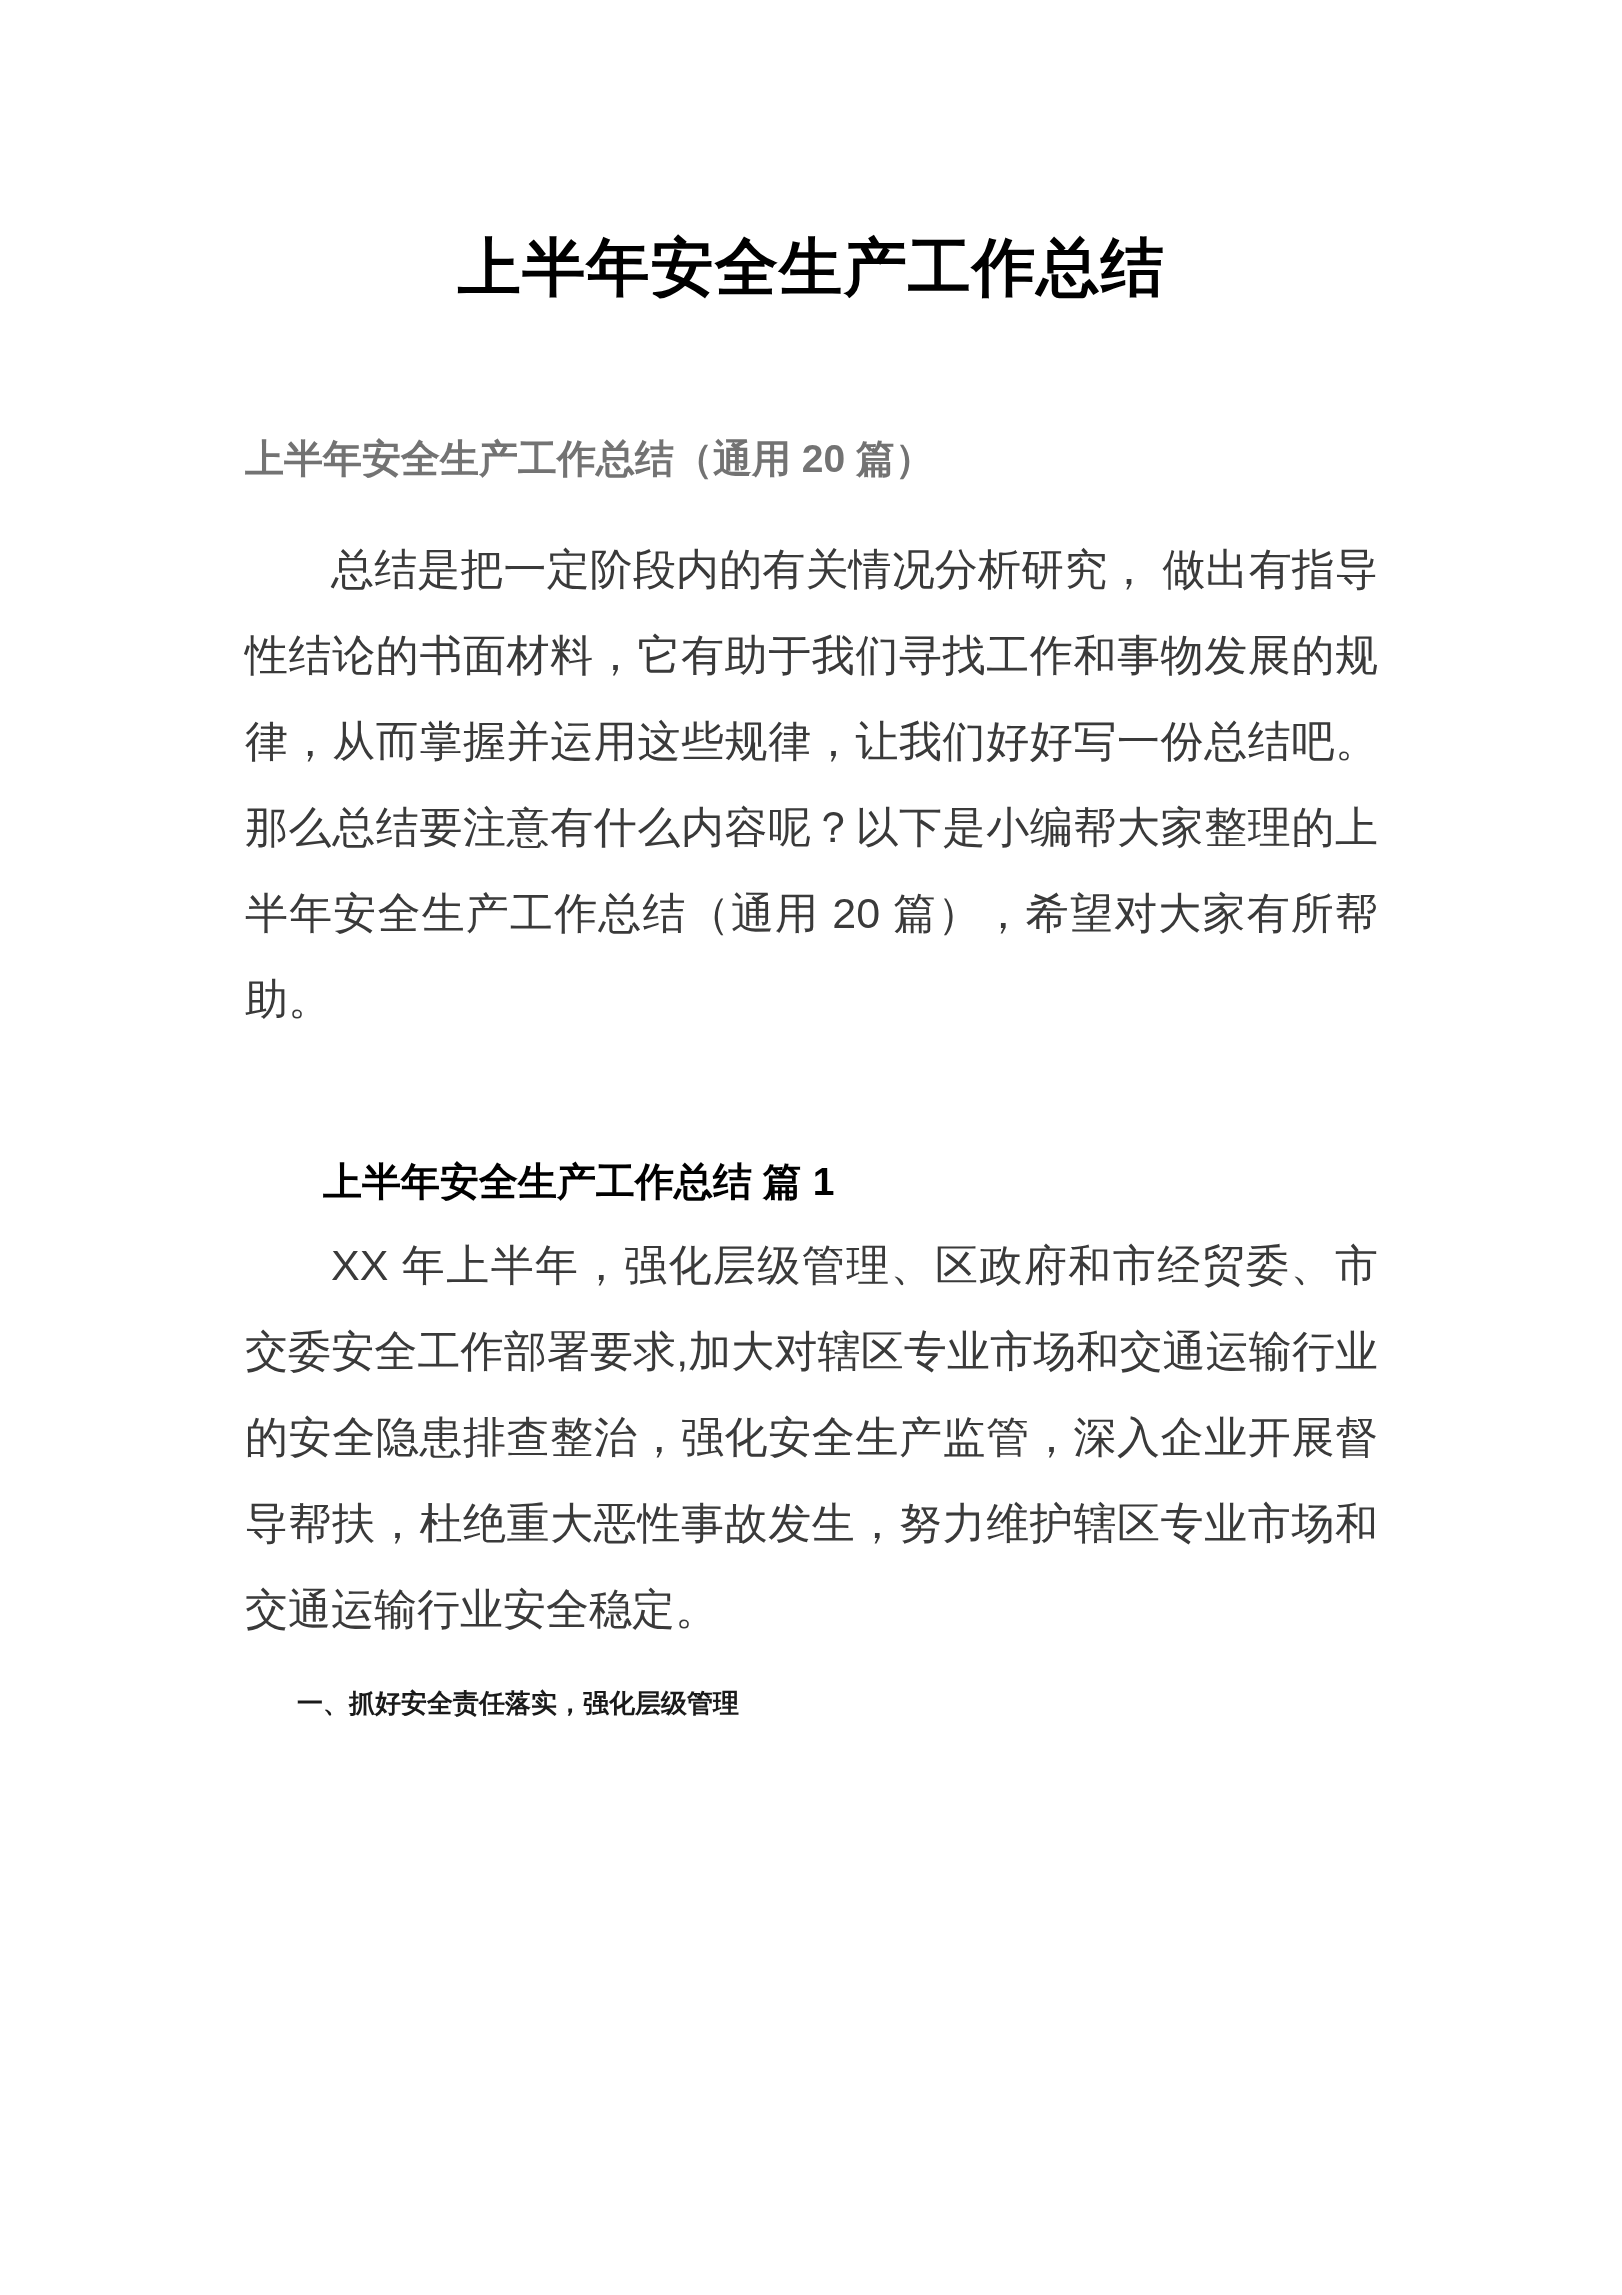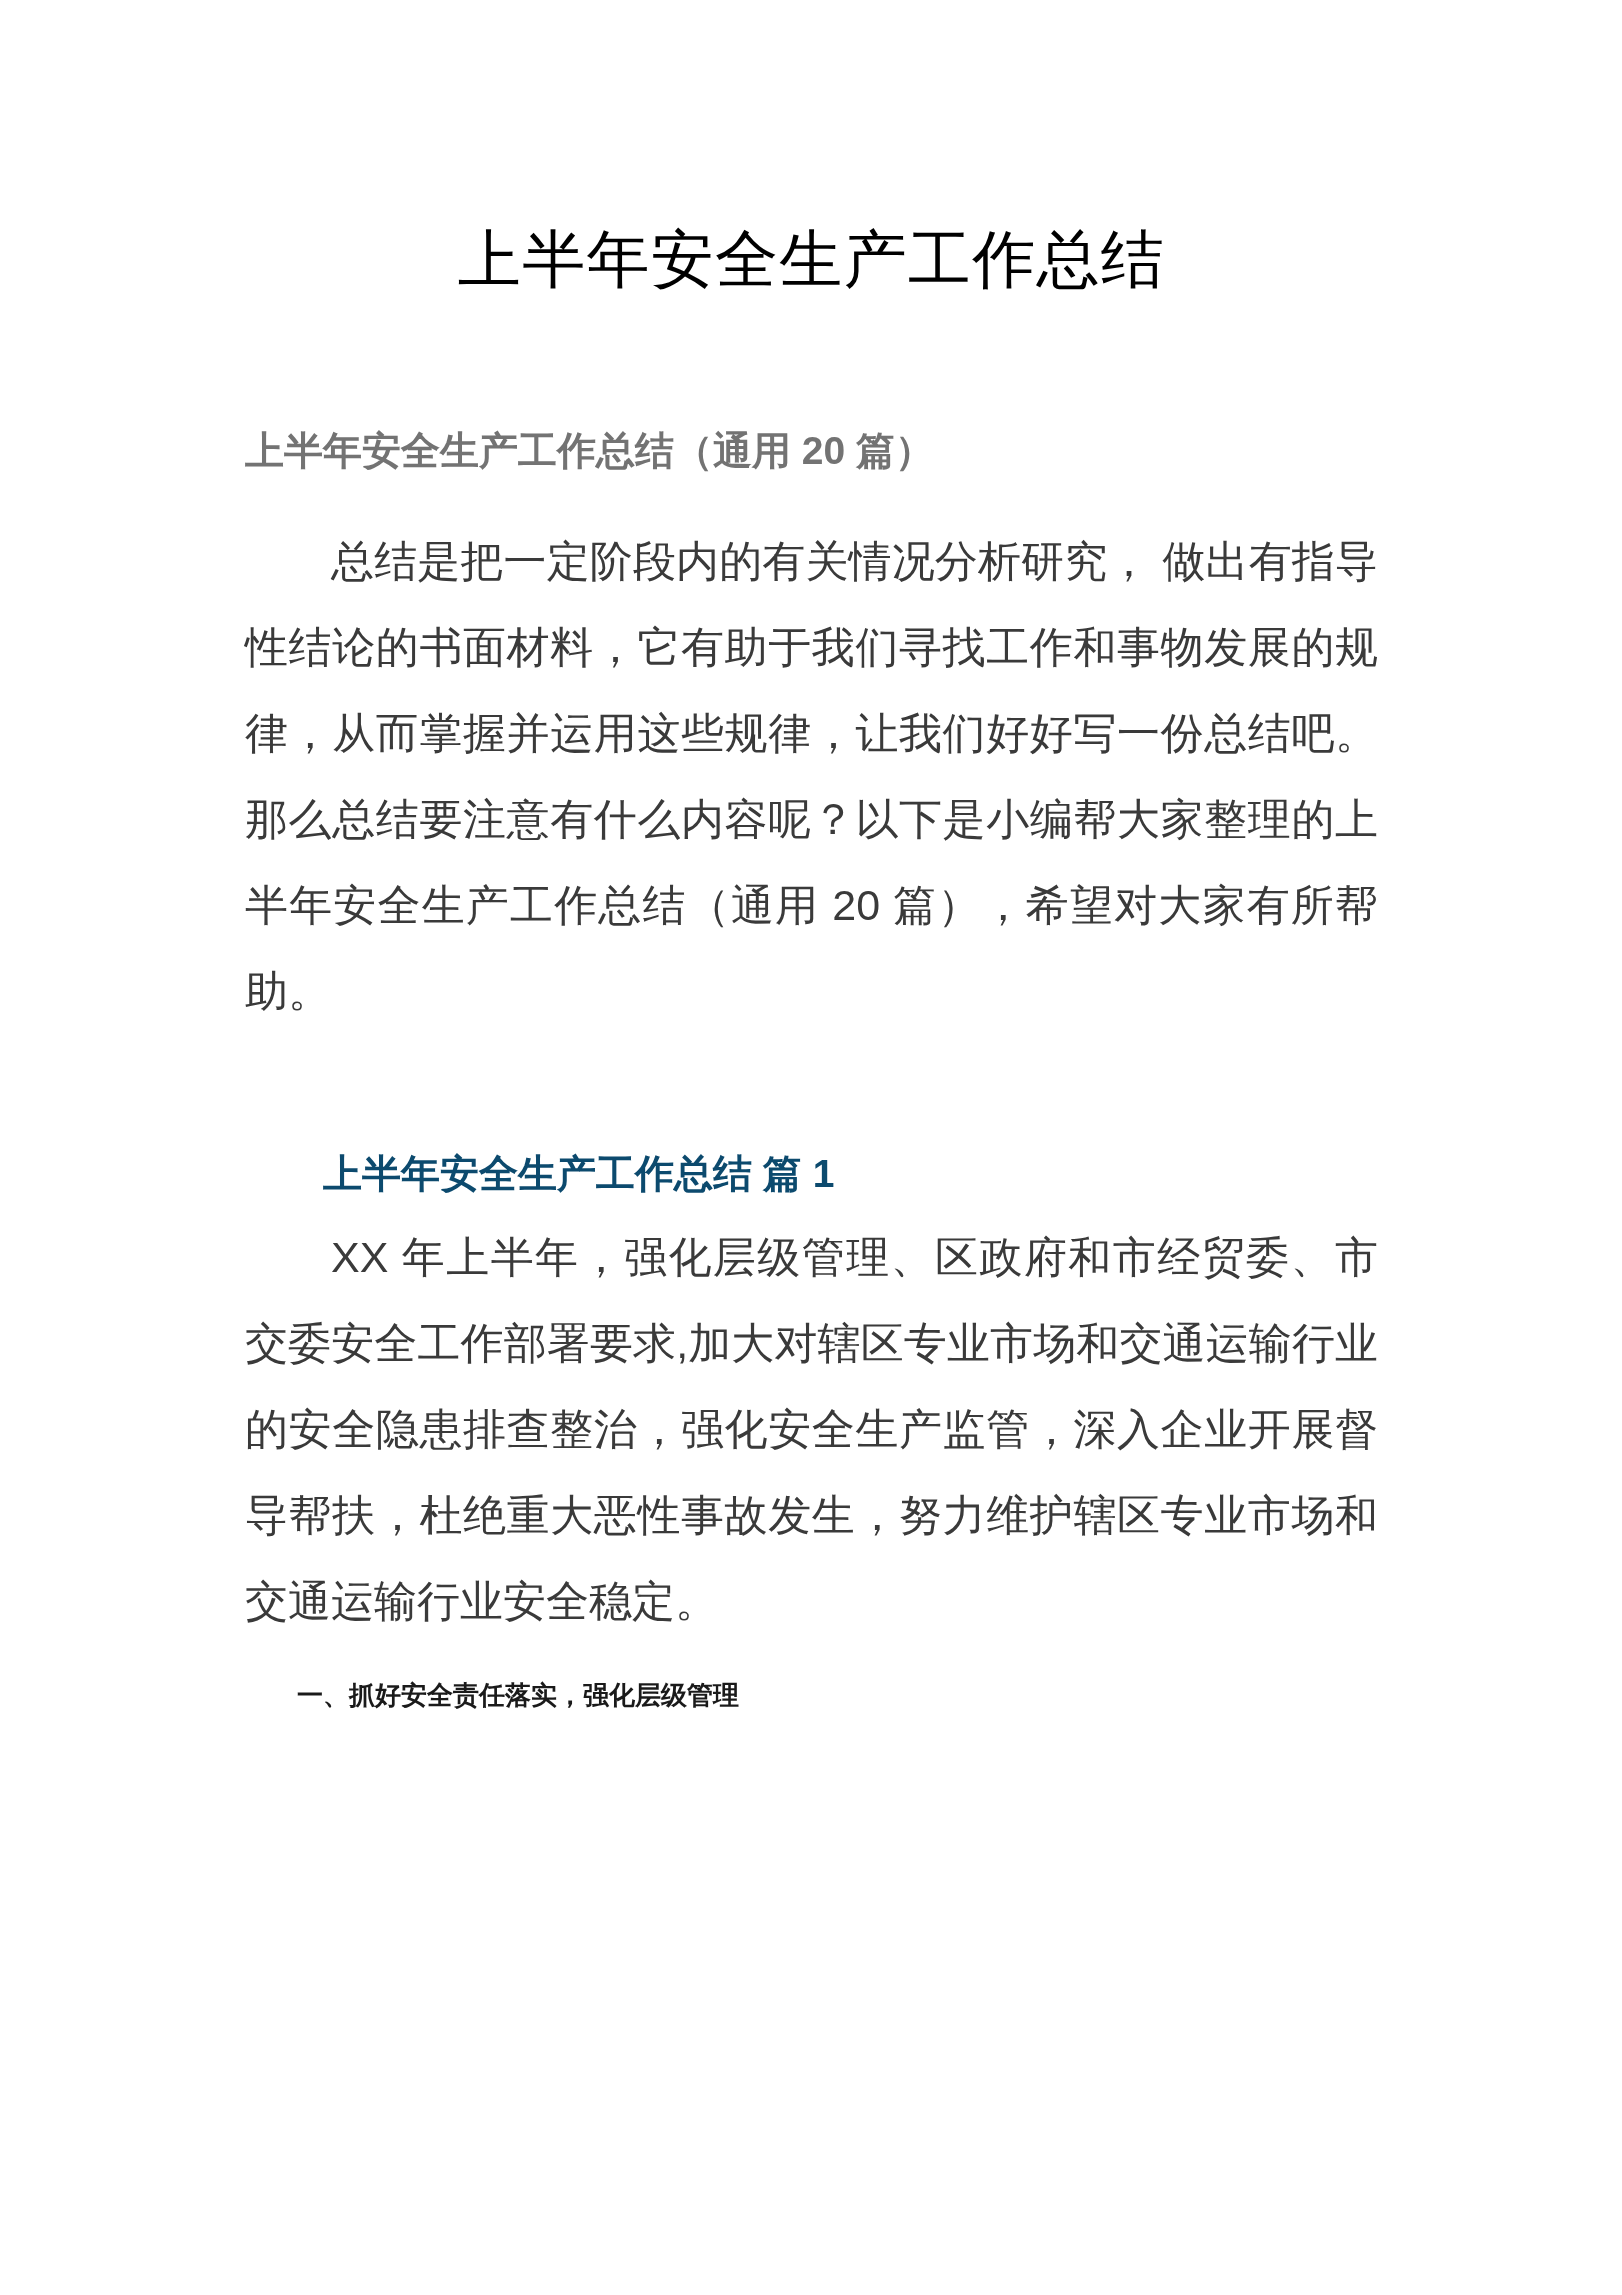--- a/index.html
+++ b/index.html
@@ -19,12 +19,12 @@
   }
   .doc-title {
     font-size: 63px;
-    font-weight: normal;
+    font-weight: bold;
     color: #000000;
     text-align: center;
     line-height: 85px;
     letter-spacing: 1.3px;
-    margin: 8px;
+    margin: 16px;
   }
   .doc-subtitle {
     font-size: 39px;

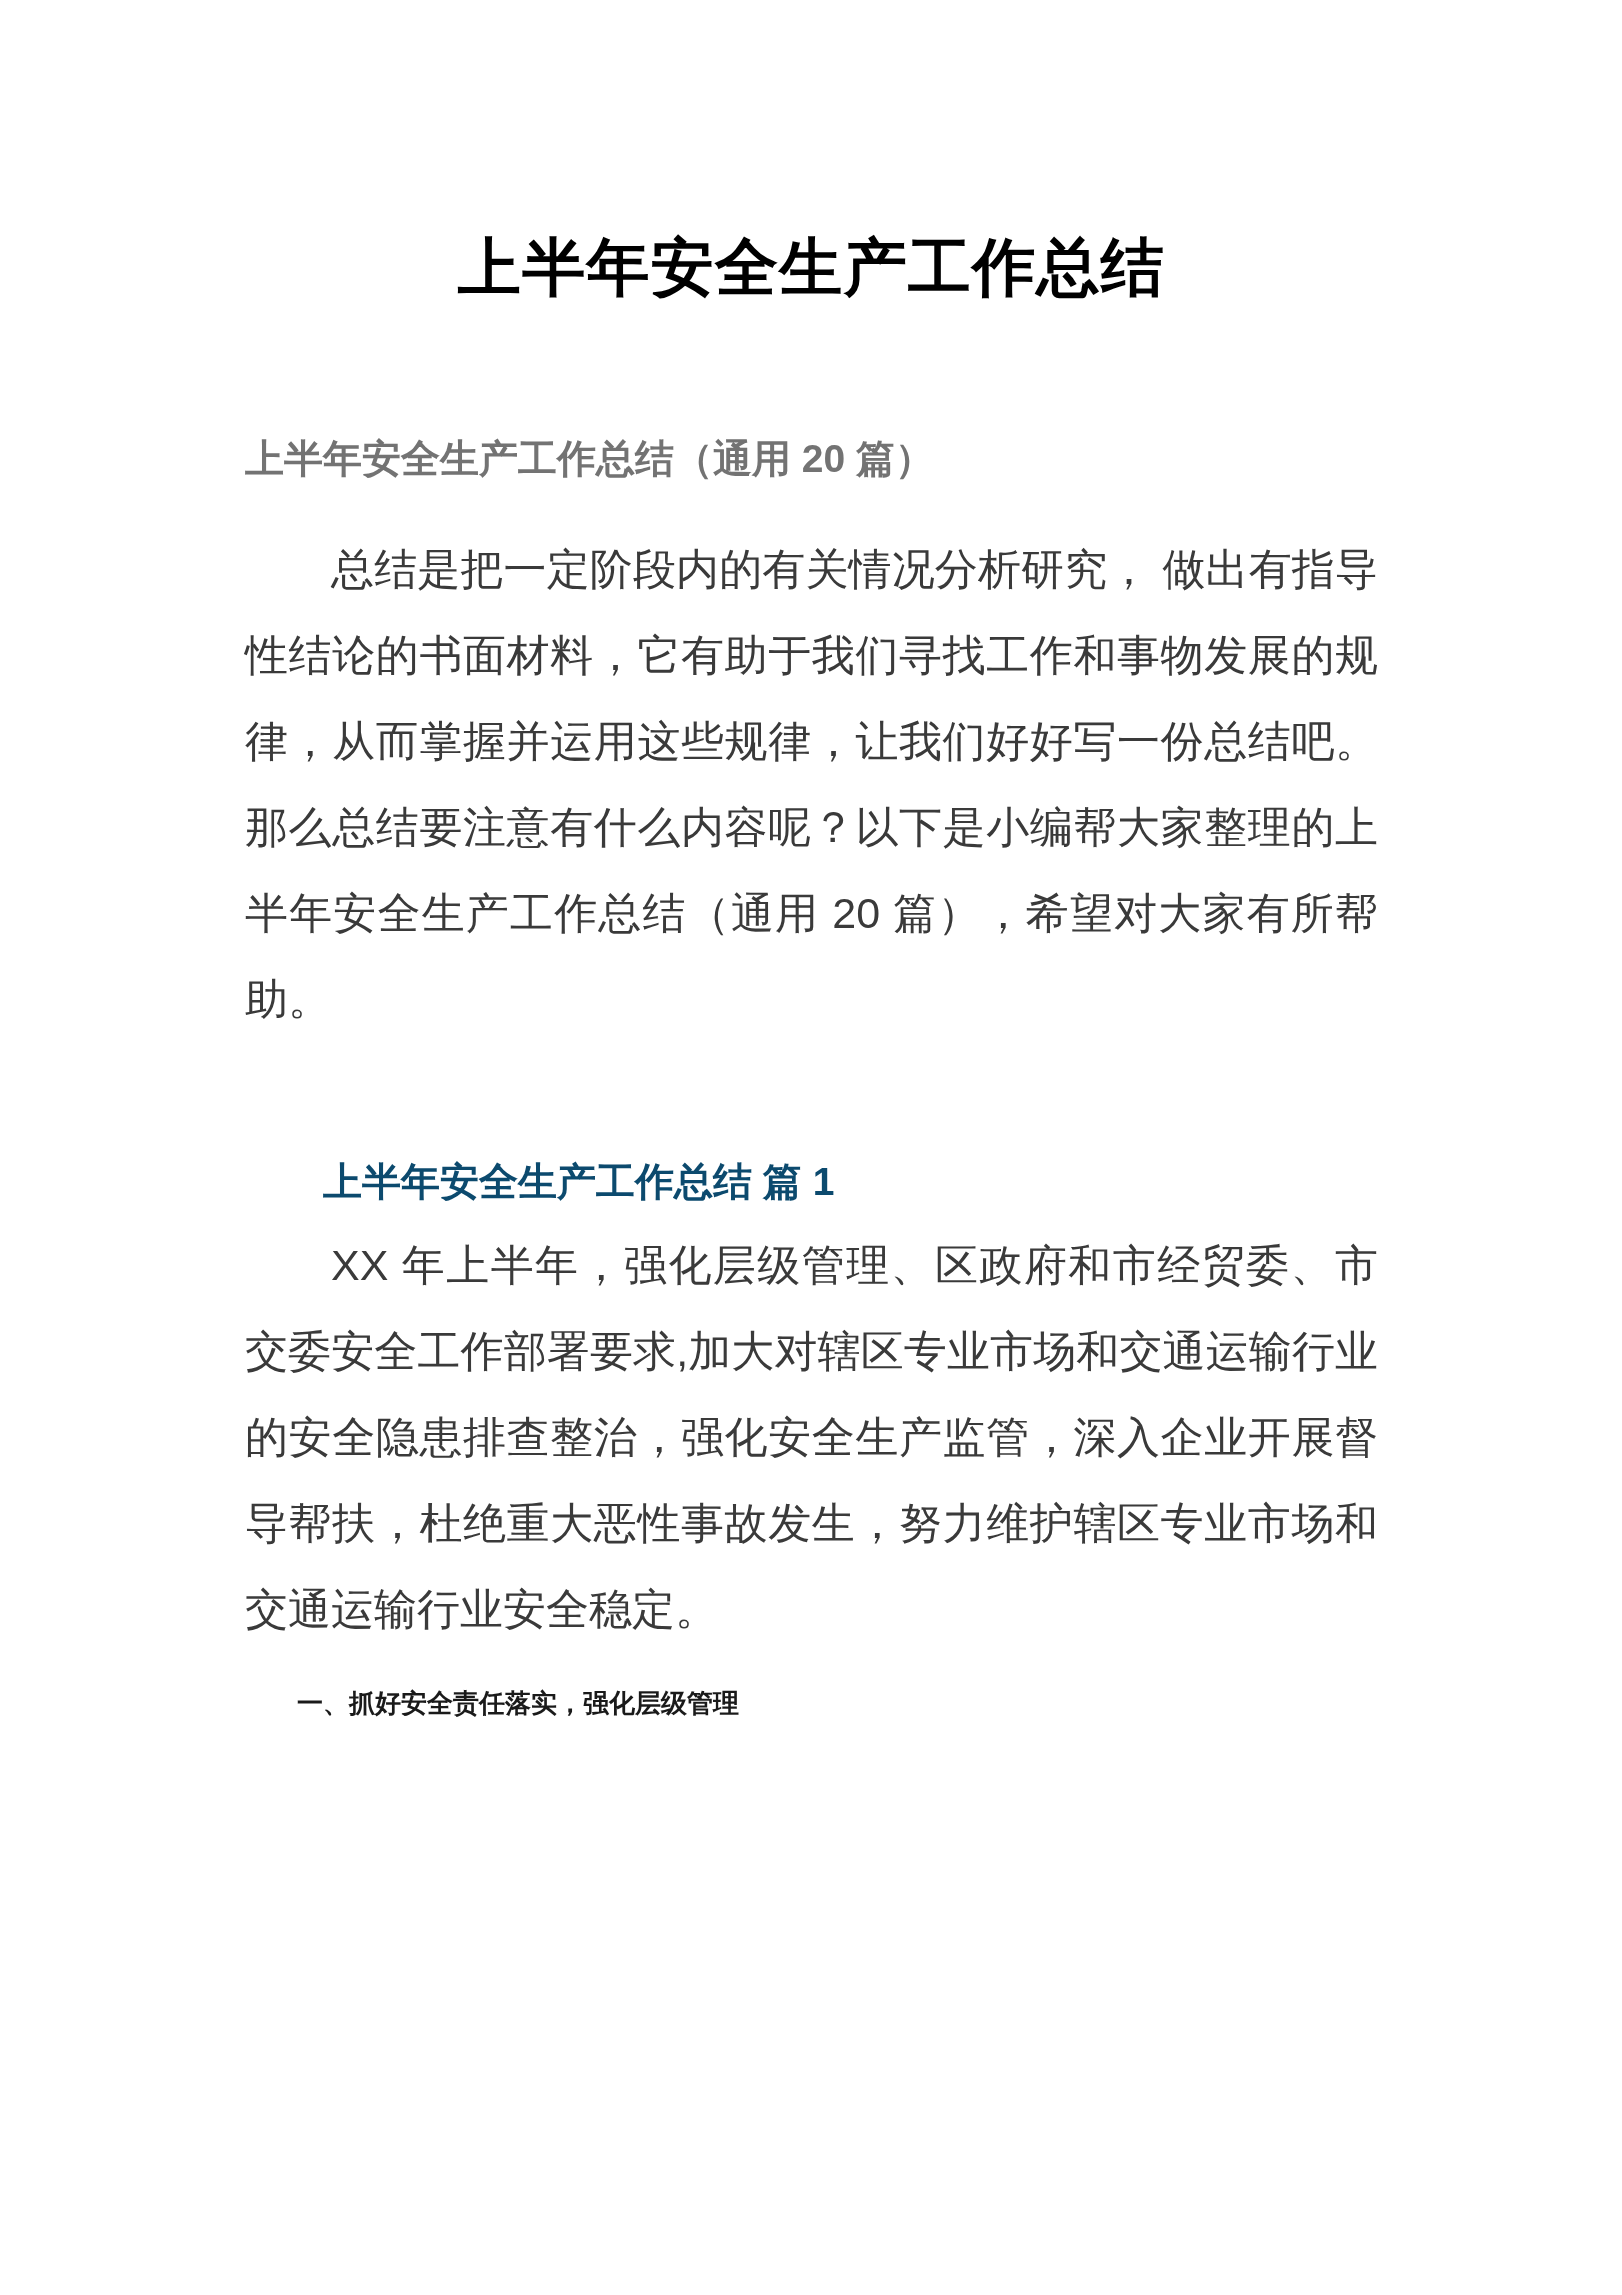--- a/index.html
+++ b/index.html
@@ -45,7 +45,7 @@
   .red-heading {
     font-size: 39px;
     font-weight: bold;
-    color: #0c4a6e;
+    color: #000000;
     line-height: 59px;
     text-indent: 2em;
     margin-top: 110px;

